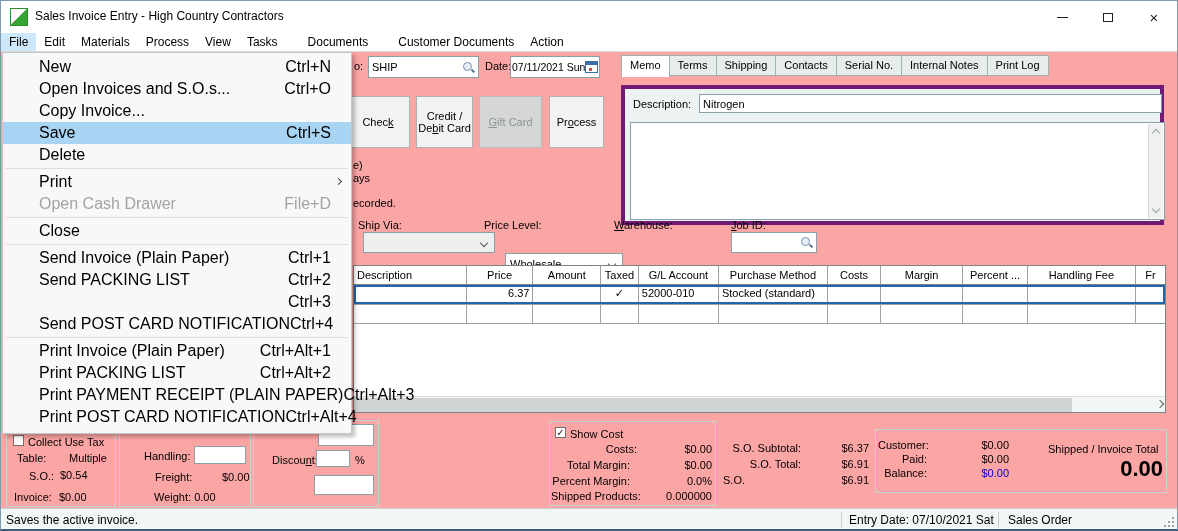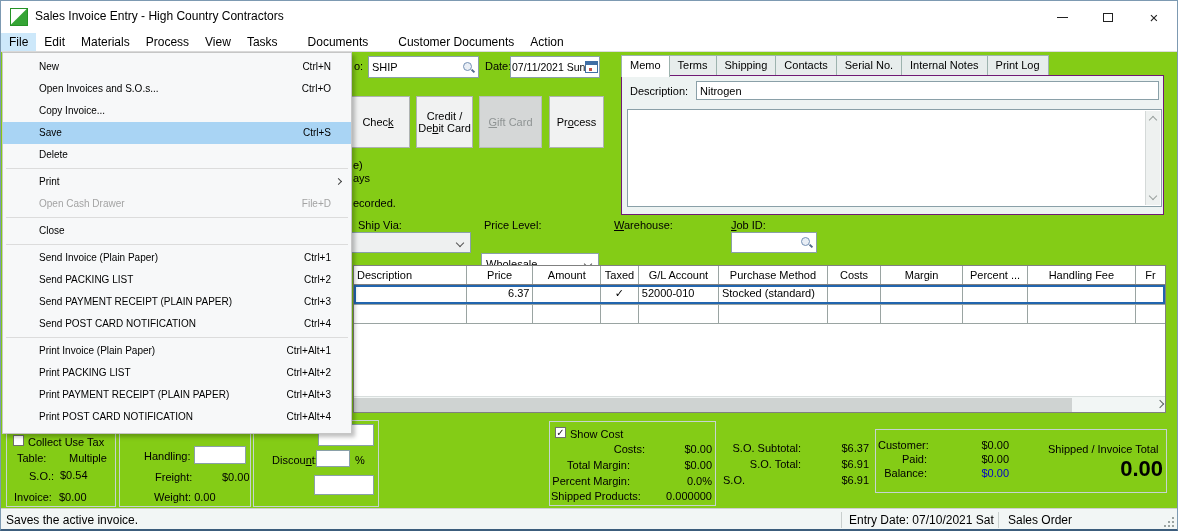--- a/index.html
+++ b/index.html
@@ -5,9 +5,9 @@
   * { margin:0; padding:0; box-sizing:border-box; }
   body { background:#d8dde0; font-family:"Liberation Sans", sans-serif; }
   .window {
-    position:relative; width:1178px; height:531px; background:#84cc16;
+    position:relative; width:1178px; height:531px; background:#fca5a5;
     border:1px solid #7d9ab2; border-bottom:2px solid #3c5d7c; overflow:hidden;
-    font-family:"Liberation Sans", sans-serif; color:#000;
+    font-family:"Liberation Sans", sans-serif; color:#000;padding-left:24px;
   }
   .abs { position:absolute; }
   .u { text-decoration:underline; }

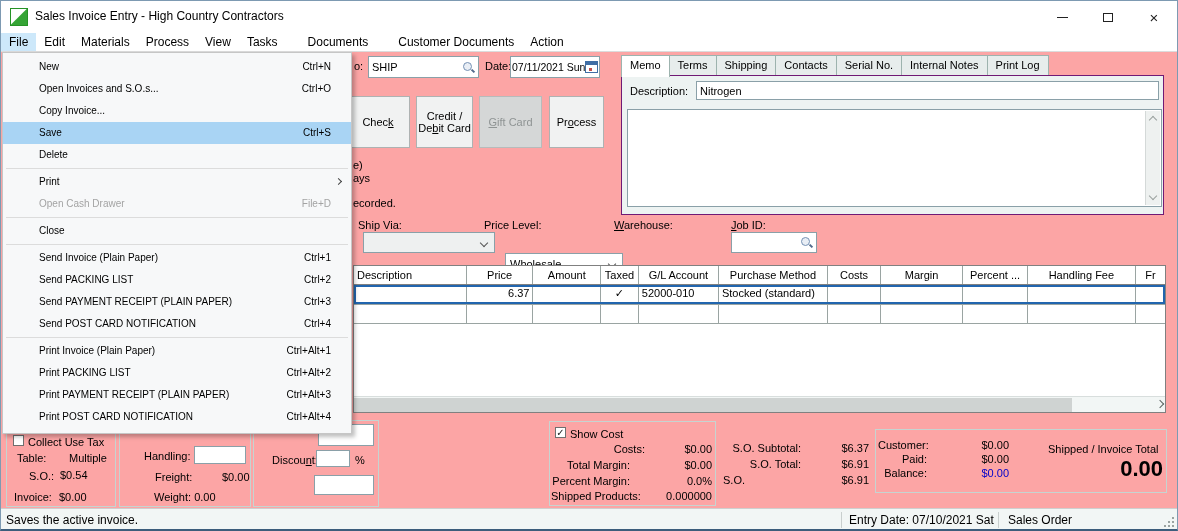--- a/index.html
+++ b/index.html
@@ -91,7 +91,7 @@
 
   
   .menu { position:absolute; left:1px; top:51px; width:350px; height:382px; background:#f7f8f9;
-          border:1px solid #c6c6c6; box-shadow:3px 3px 4px rgba(0,0,0,0.25); z-index:100; padding-top:3px; font-size:10px; }
+          border:1px solid #c6c6c6; box-shadow:3px 3px 4px rgba(0,0,0,0.25); z-index:100; padding-top:3px; font-size:16px; }
   .mi { height:22px; line-height:22px; display:flex; padding:0 20px 0 36px; position:relative; }
   .mi-l { white-space:nowrap; }
   .mi-s { margin-left:auto; white-space:nowrap; }

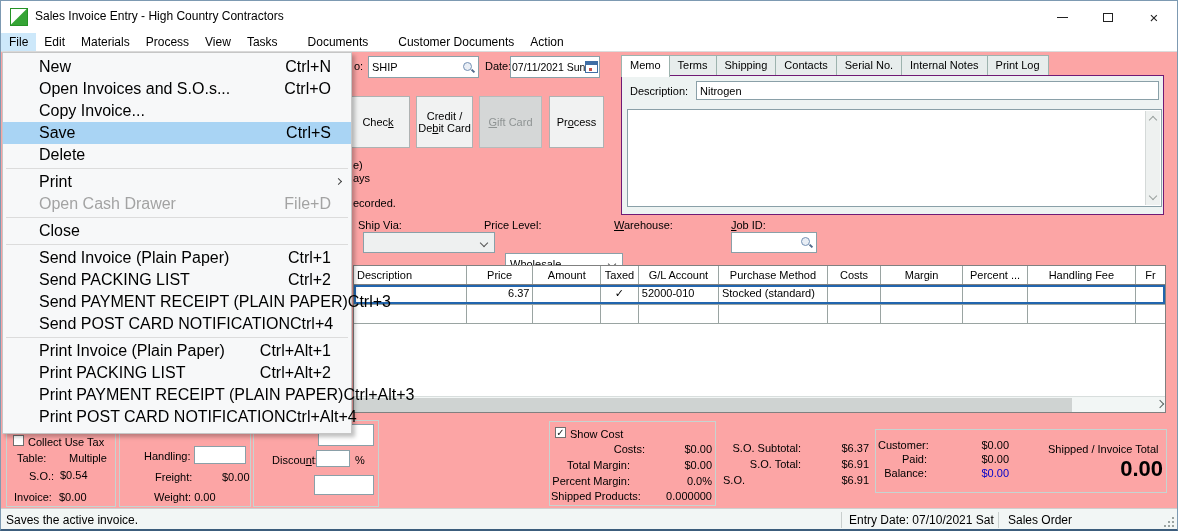--- a/index.html
+++ b/index.html
@@ -54,7 +54,7 @@
   .tab { padding:3px 8px 0 8px; border:1px solid #9db3ae; border-left:none; background:#e7edec; height:21px; }
   .tab:first-child { border-left:1px solid #9db3ae; }
   .tab.active { background:#fff; height:22px; border-bottom:none; position:relative; z-index:2; }
-  .tabpanel { position:absolute; left:620px; top:74px; width:543px; height:140px; border:1px solid #701a75; background:#edf3f2; }
+  .tabpanel { position:absolute; left:620px; top:84px; width:543px; height:140px; border:4px solid #701a75; background:#edf3f2; }
   .memo-scroll { position:absolute; right:1px; top:1px; bottom:1px; width:15px; background:#eef1f0; border-left:1px solid #d4d9d8; }
   .sarr { position:absolute; left:4px; width:6px; height:6px; border-right:1.5px solid #9aa19f; border-bottom:1.5px solid #9aa19f; }
   .sarr.up { top:6px; transform:rotate(-135deg); }

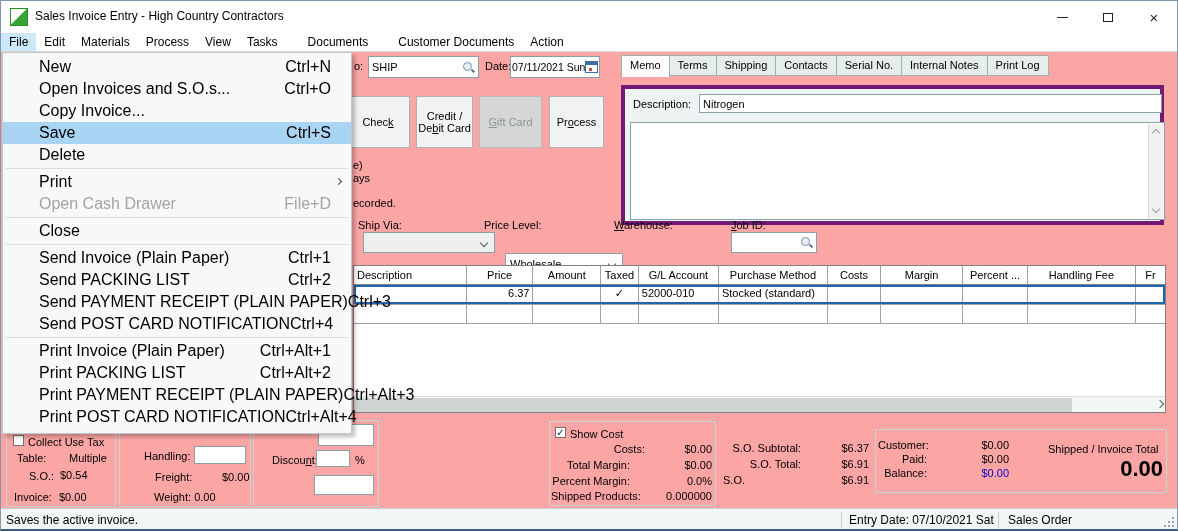--- a/index.html
+++ b/index.html
@@ -362,7 +362,6 @@
         <span class="mi-s">Ctrl+2</span>
     </div>
     <div class="mi">
-      <span class="mi-l">Send PAYMENT RECEIPT (PLAIN PAPER)</span>
         <span class="mi-s">Ctrl+3</span>
     </div>
     <div class="mi">

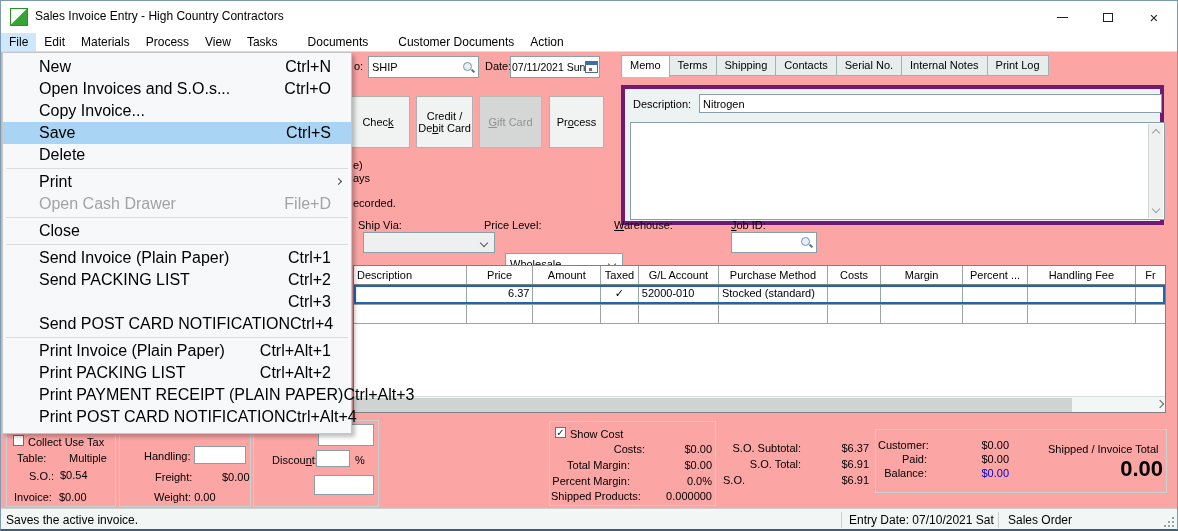--- a/index.html
+++ b/index.html
@@ -283,7 +283,7 @@
   <div class="gbox" style="left:548px; top:420px; width:167px; height:85px;">
     <span class="checkbox" style="position:absolute; left:5px; top:5px;">✓</span>
     <span class="lbl" style="position:absolute; left:20px; top:6px;">Show Cost</span>
-    <span class="rlabel" style="left:16px; top:21px; width:79px;">Costs:</span>
+    <span class="rlabel" style="left:8px; top:21px; width:79px;">Costs:</span>
     <span class="rval" style="left:84px; top:21px; width:78px;">$0.00</span>
     <span class="rlabel" style="left:1px; top:37px; width:79px;">Total Margin:</span>
     <span class="rval" style="left:84px; top:37px; width:78px;">$0.00</span>

